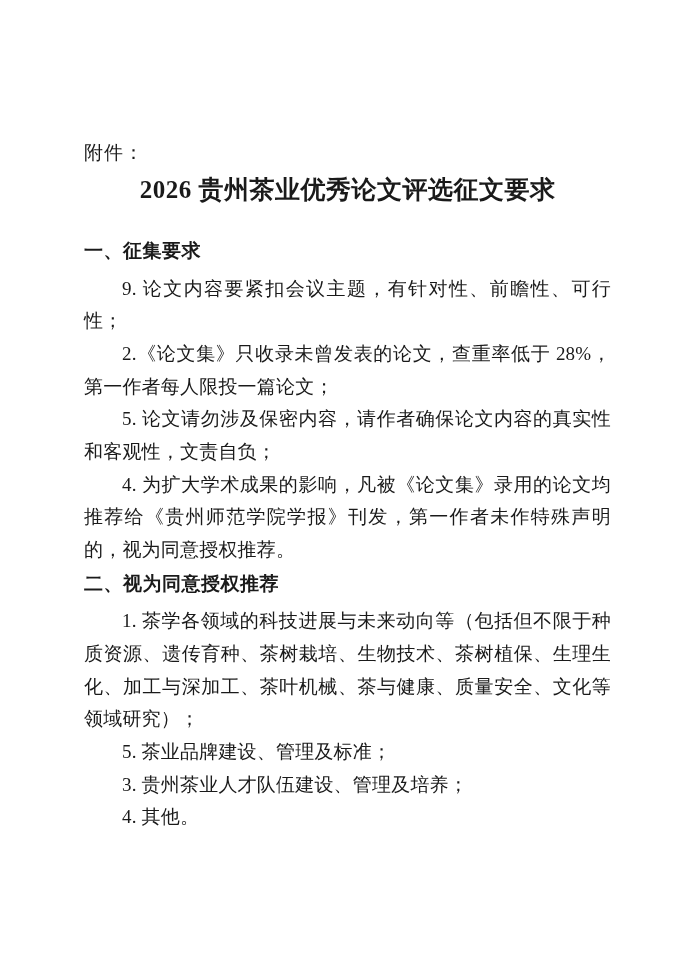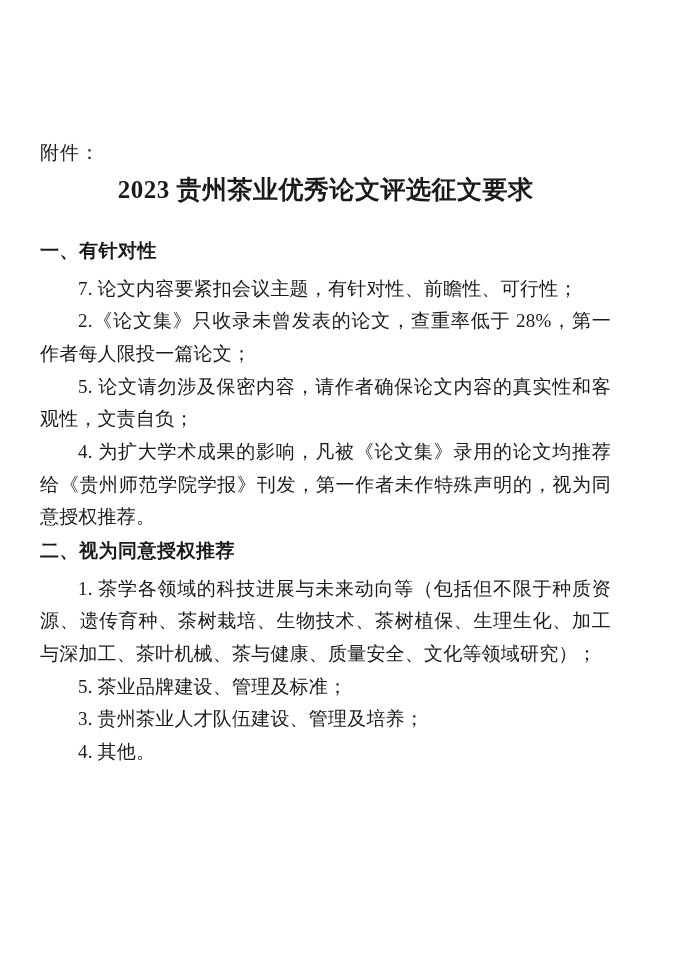--- a/index.html
+++ b/index.html
@@ -19,7 +19,7 @@
     width: 689px;
     height: 971px;
     box-sizing: border-box;
-    padding: 140px 78px 0 40px;
+    padding: 140px 78px 0 84px;
   }
   .attachment-label {
     font-size: 19px;

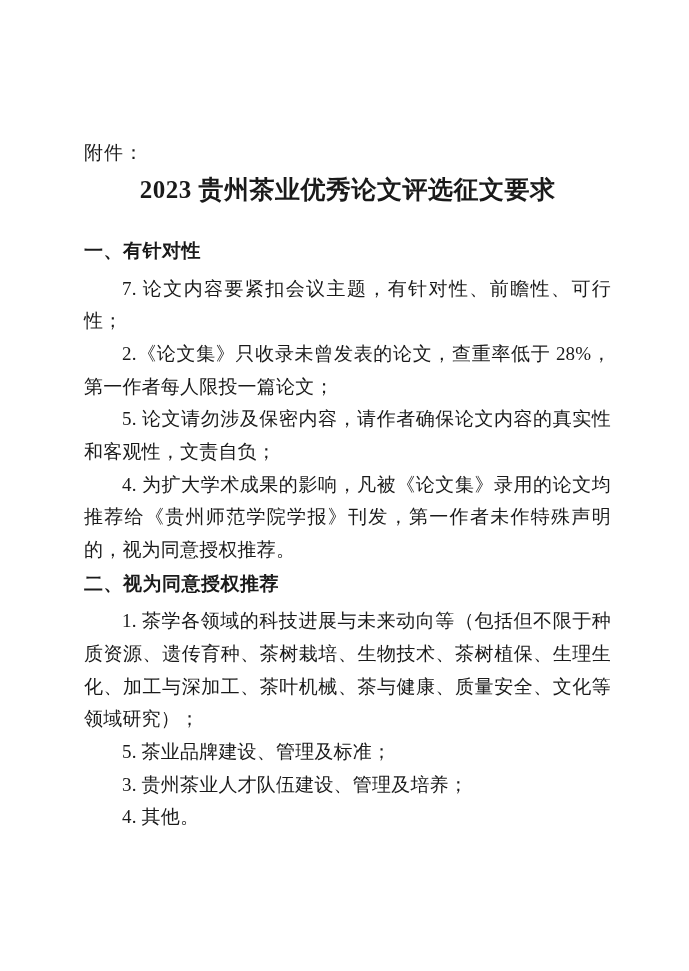--- a/index.html
+++ b/index.html
@@ -65,7 +65,7 @@
 
   <div class="attachment-label">附件：</div>
 
-  <h1 class="doc-title">2023 贵州茶业优秀论文评选征文要求</h1>
+  <h1 class="doc-title">2026 贵州茶业优秀论文评选征文要求</h1>
 
   <div class="block">
     <div class="section-heading">一、有针对性</div>

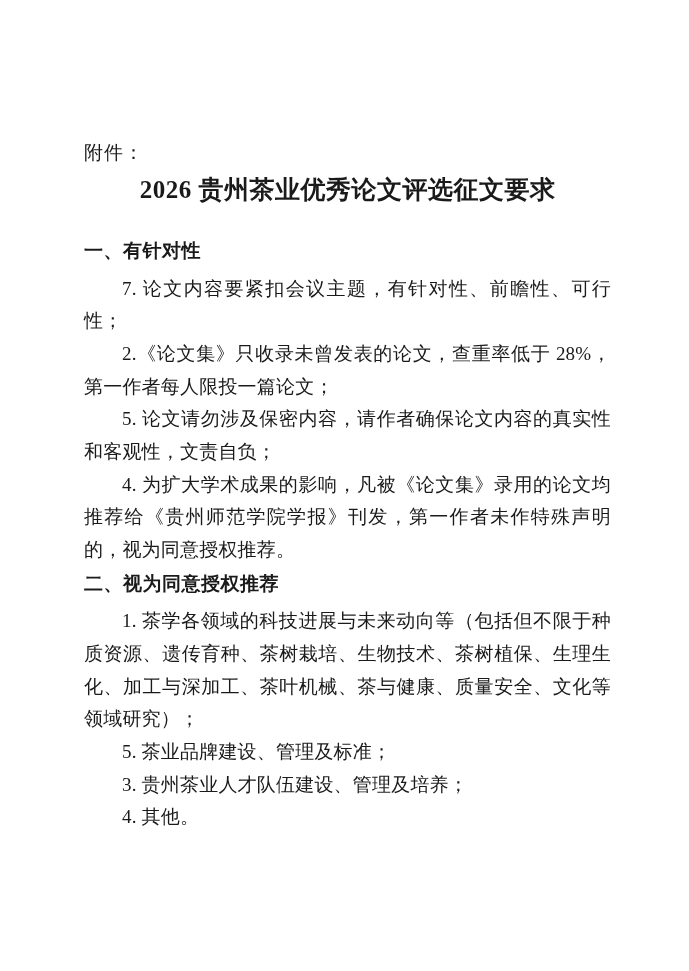--- a/index.html
+++ b/index.html
@@ -68,7 +68,7 @@
   <h1 class="doc-title">2026 贵州茶业优秀论文评选征文要求</h1>
 
   <div class="block">
-    <div class="section-heading">一、有针对性</div>
+    <div class="section-heading">一、征集要求</div>
     <p class="para">7. 论文内容要紧扣会议主题，有针对性、前瞻性、可行性；</p>
     <p class="para">2.《论文集》只收录未曾发表的论文，查重率低于 28%，第一作者每人限投一篇论文；</p>
     <p class="para">5. 论文请勿涉及保密内容，请作者确保论文内容的真实性和客观性，文责自负；</p>

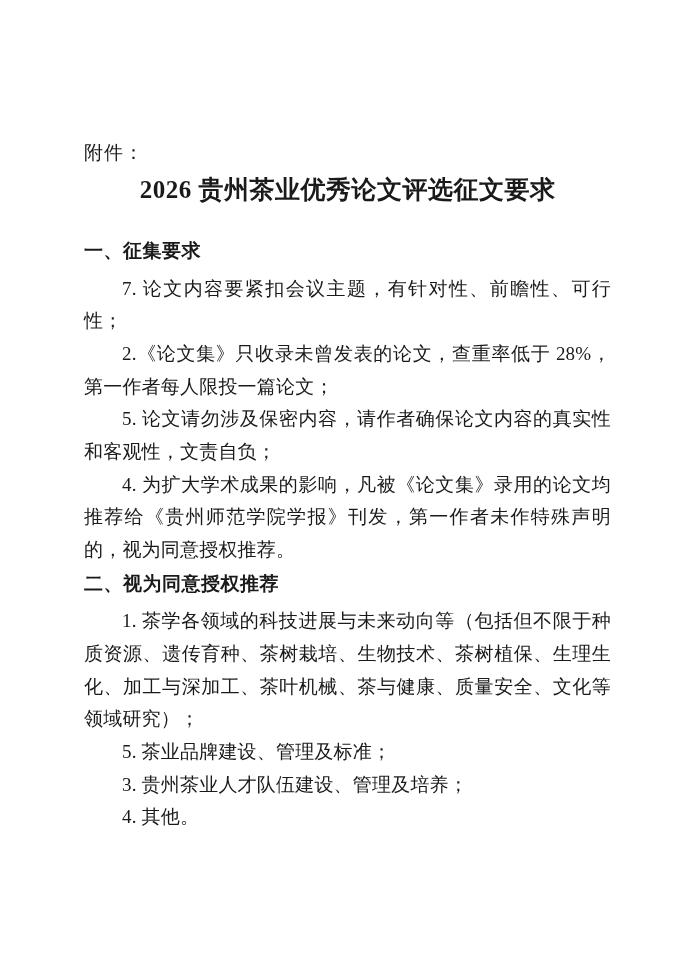--- a/index.html
+++ b/index.html
@@ -69,7 +69,7 @@
 
   <div class="block">
     <div class="section-heading">一、征集要求</div>
-    <p class="para">7. 论文内容要紧扣会议主题，有针对性、前瞻性、可行性；</p>
+    <p class="para">9. 论文内容要紧扣会议主题，有针对性、前瞻性、可行性；</p>
     <p class="para">2.《论文集》只收录未曾发表的论文，查重率低于 28%，第一作者每人限投一篇论文；</p>
     <p class="para">5. 论文请勿涉及保密内容，请作者确保论文内容的真实性和客观性，文责自负；</p>
     <p class="para">4. 为扩大学术成果的影响，凡被《论文集》录用的论文均推荐给《贵州师范学院学报》刊发，第一作者未作特殊声明的，视为同意授权推荐。</p>

